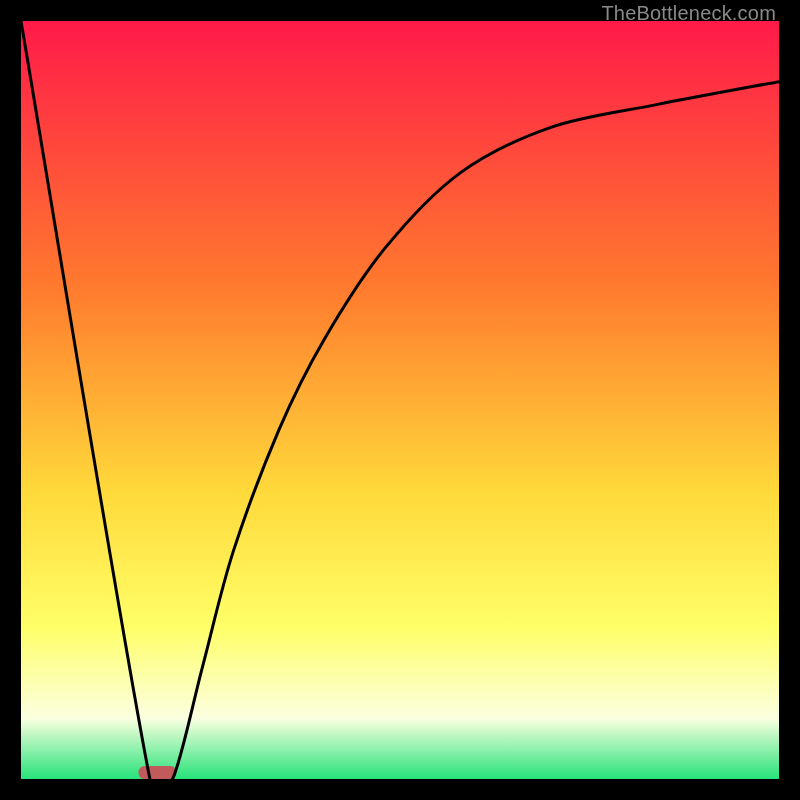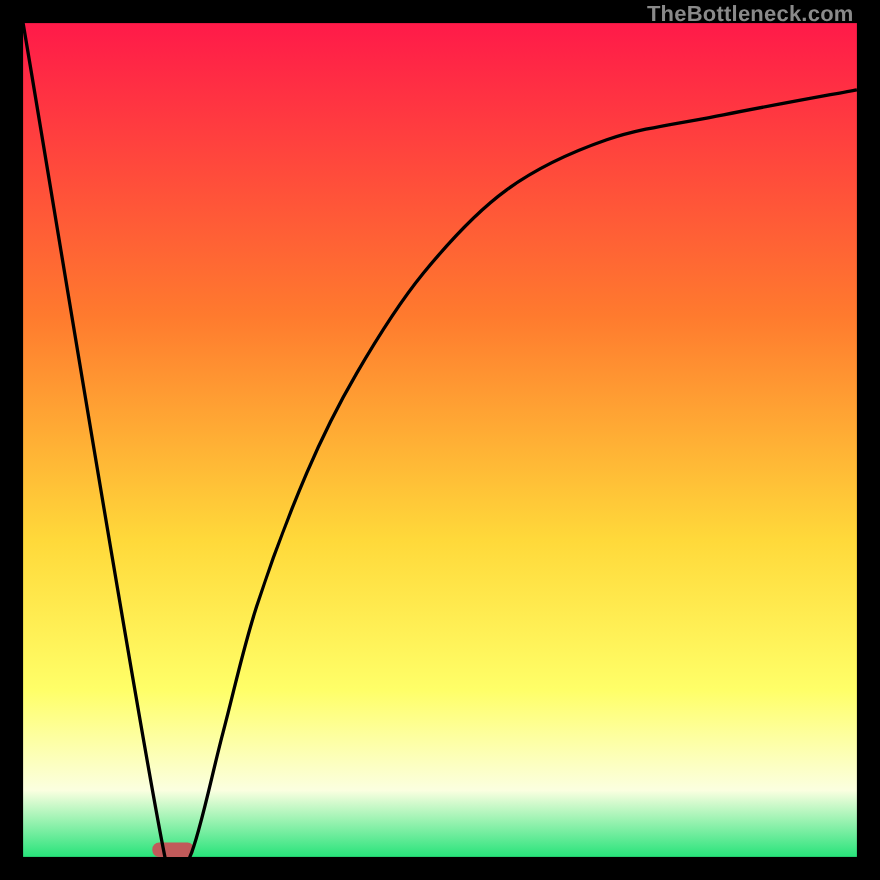--- a/index.html
+++ b/index.html
@@ -32,7 +32,7 @@
     right: 24px;
     color: #8a8a8a;
     font-size: 20px;
-    font-weight: 700;
+    font-weight: 400;
     letter-spacing: 0.2px;
     text-align: right;
   }

